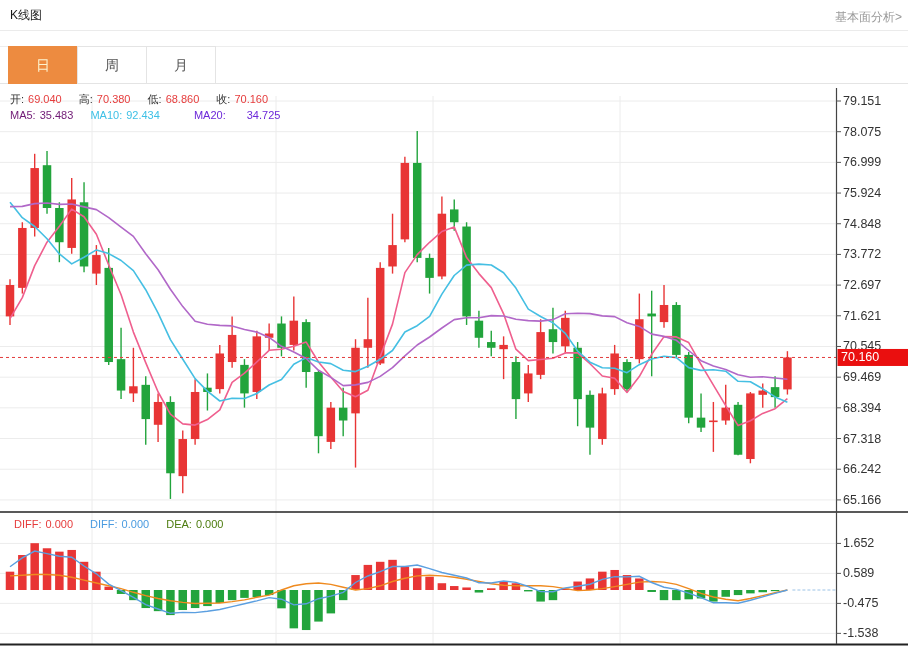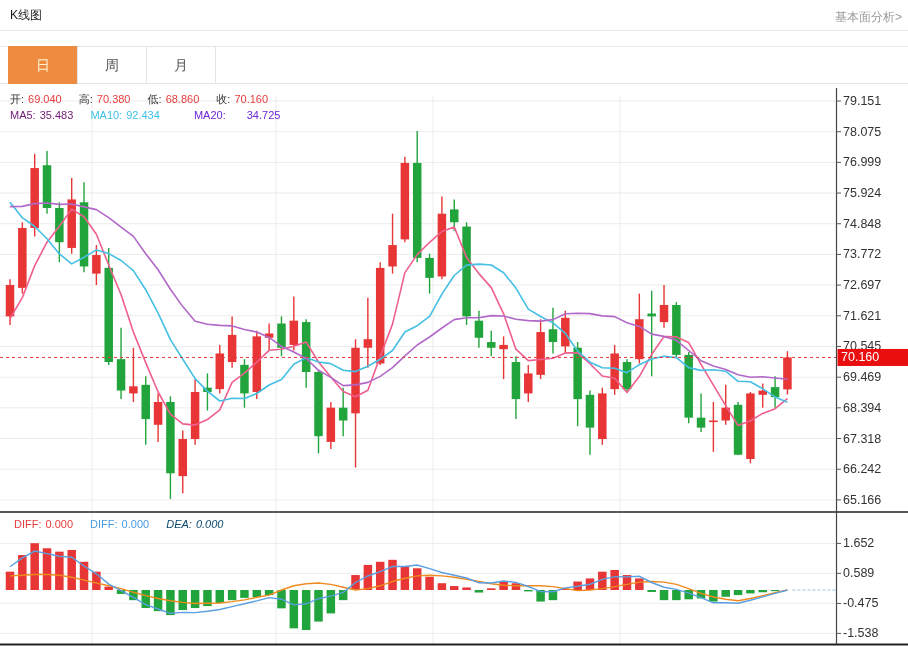--- a/index.html
+++ b/index.html
@@ -30,7 +30,7 @@
   .c-cyan   { color:#3ec0e6;text-align:right; }
   .c-purple { color:#6d28d9;padding-left:17px; }
   .c-blue   { color:#4a9be0; }
-  .c-orange { color:#0c4a6e;font-style:italic; }
+  .c-orange { color:#4d7c0f; }
 </style>
 </head>
 <body>

